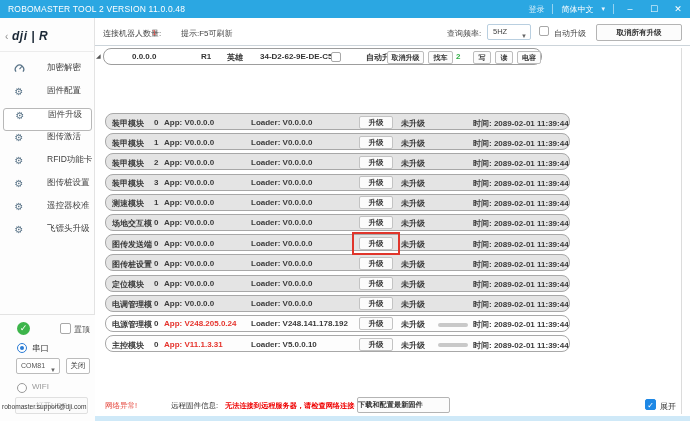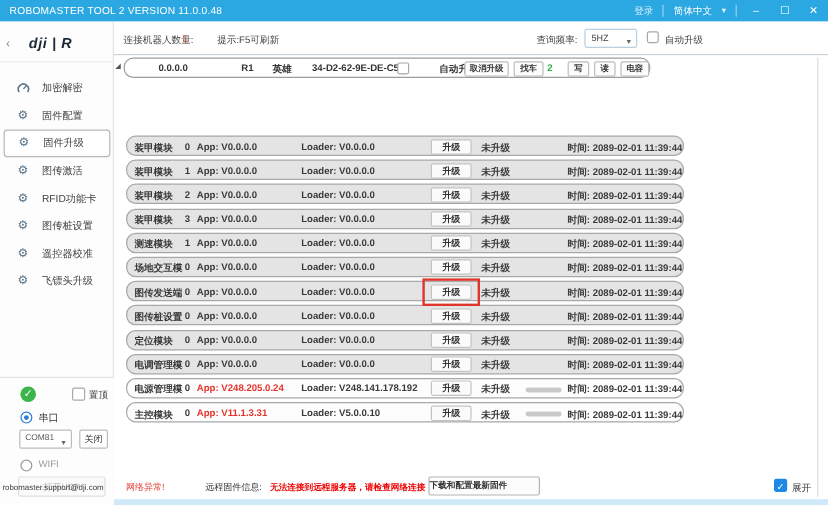--- a/index.html
+++ b/index.html
@@ -23,7 +23,7 @@
     background:#fdfdfd; border-right:1px solid #e3e3e3; }
   .side-top { position:absolute; left:0; top:8px; width:95px; height:26px; border-bottom:1px solid #ececec; }
   .back-chevron { position:absolute; left:5px; top:5px; font-size:10px; color:#8a8a8a; }
-  .logo { position:absolute; left:24px; top:3px; font-size:12px; font-weight:bold;
+  .logo { position:absolute; left:12px; top:3px; font-size:12px; font-weight:bold;
     color:#1b2836; font-style:italic; letter-spacing:.5px; }
   .menu { position:absolute; left:0; top:44px; width:95px; }
   .menu-item { position:relative; height:23px; display:flex; align-items:center; padding-left:13px;

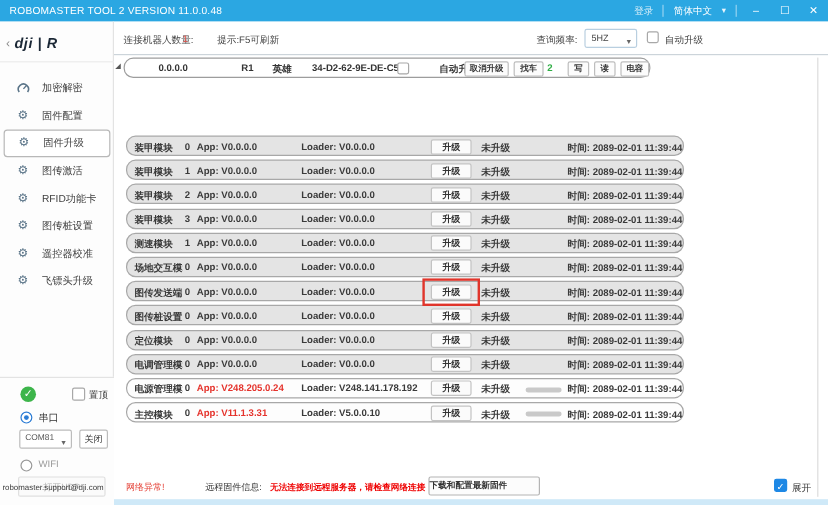--- a/index.html
+++ b/index.html
@@ -230,6 +230,7 @@
     </div>
     <span class="cb auto-cb" style="width:10px;height:10px"></span>
     <span class="auto-label">自动升级</span>
+    <div class="cancel-all-btn">取消所有升级</div>
   </div>
 
   <span class="dev-arrow">◢</span>

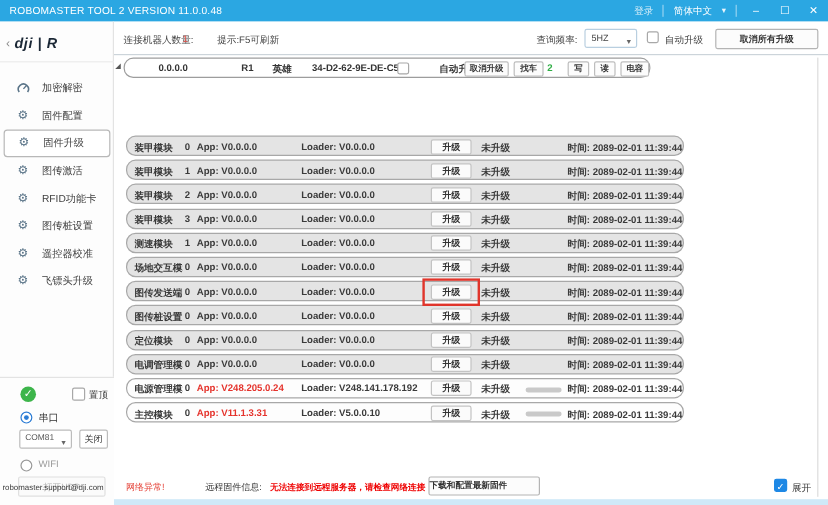--- a/index.html
+++ b/index.html
@@ -26,8 +26,8 @@
   .logo { position:absolute; left:12px; top:3px; font-size:12px; font-weight:bold;
     color:#1b2836; font-style:italic; letter-spacing:.5px; }
   .menu { position:absolute; left:0; top:44px; width:95px; }
-  .menu-item { position:relative; height:23px; display:flex; align-items:center; padding-left:13px;
-    gap:10px; cursor:pointer; }
+  .menu-item { position:relative; height:23px; display:flex; padding-left:13px;
+    gap:22px; cursor:pointer; }
   .menu-item.selected { border:1px solid #b8b8b8; border-radius:3px; margin:0 3px; padding-left:10px; background:#fff; }
   .mi-icon { width:12px; height:12px; display:inline-flex; align-items:center; justify-content:center;
     color:#5a7488; font-size:10px; }

